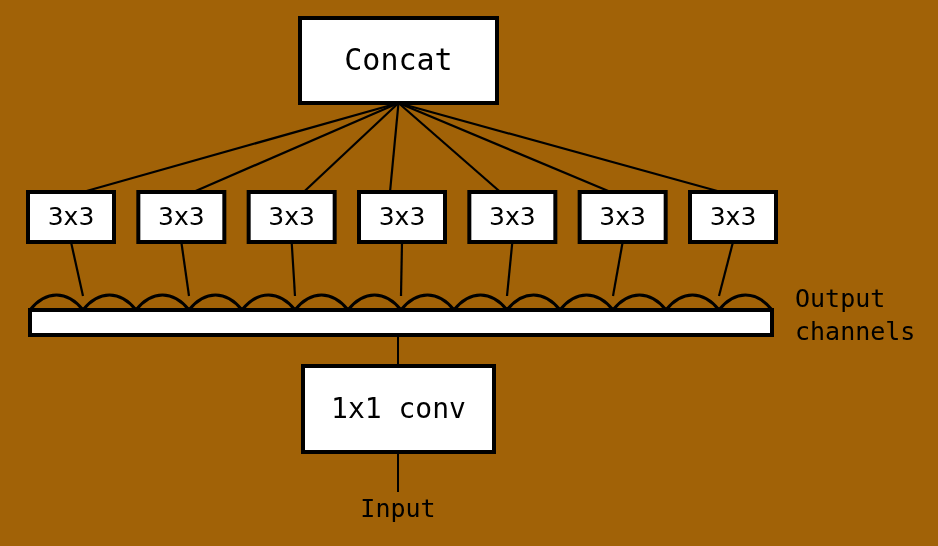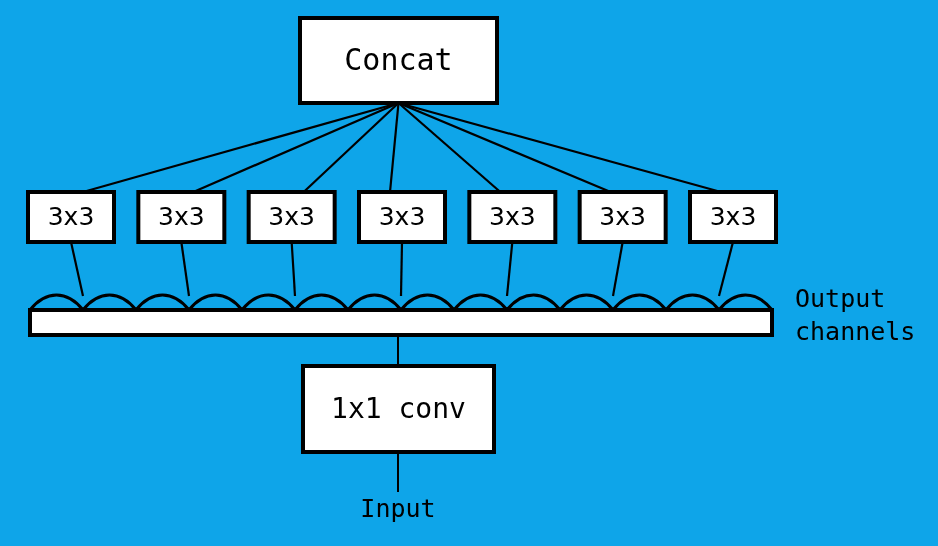--- a/index.html
+++ b/index.html
@@ -15,7 +15,7 @@
     position: relative;
     width: 938px;
     height: 546px;
-    background: #0ea5e9;
+    background: #a16207;
     overflow: hidden;
   }
   #diagram-svg {

